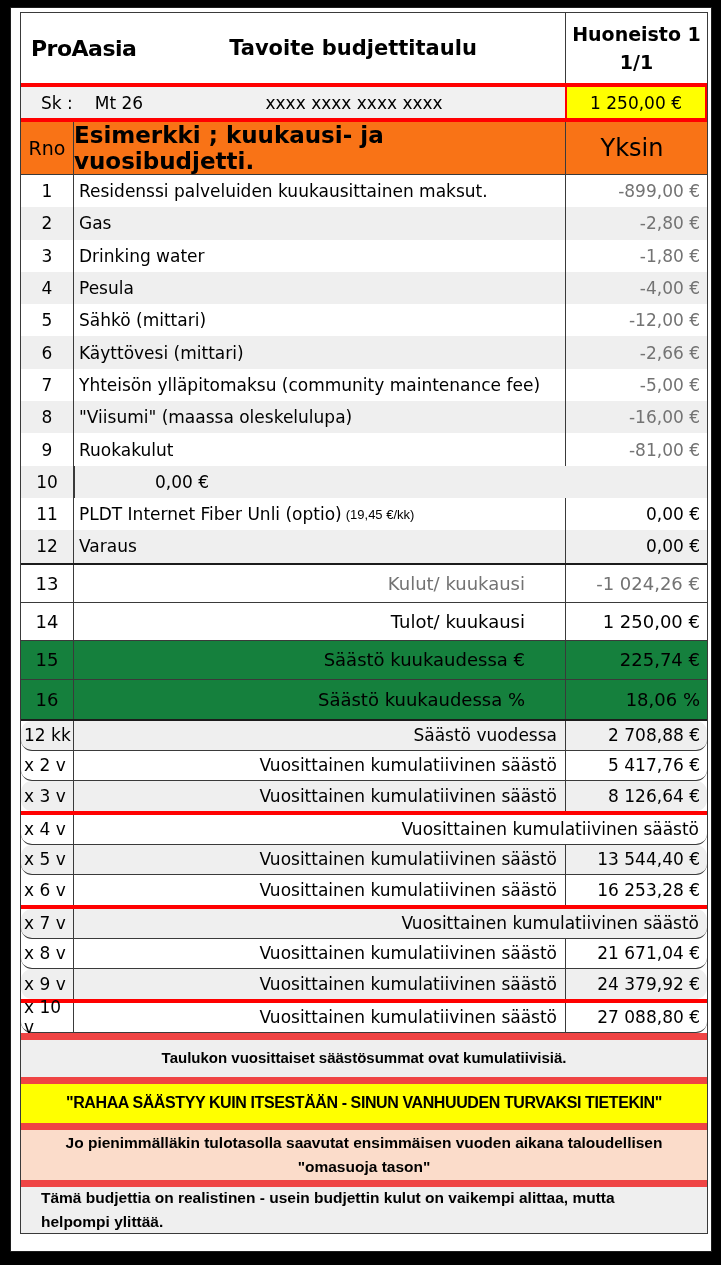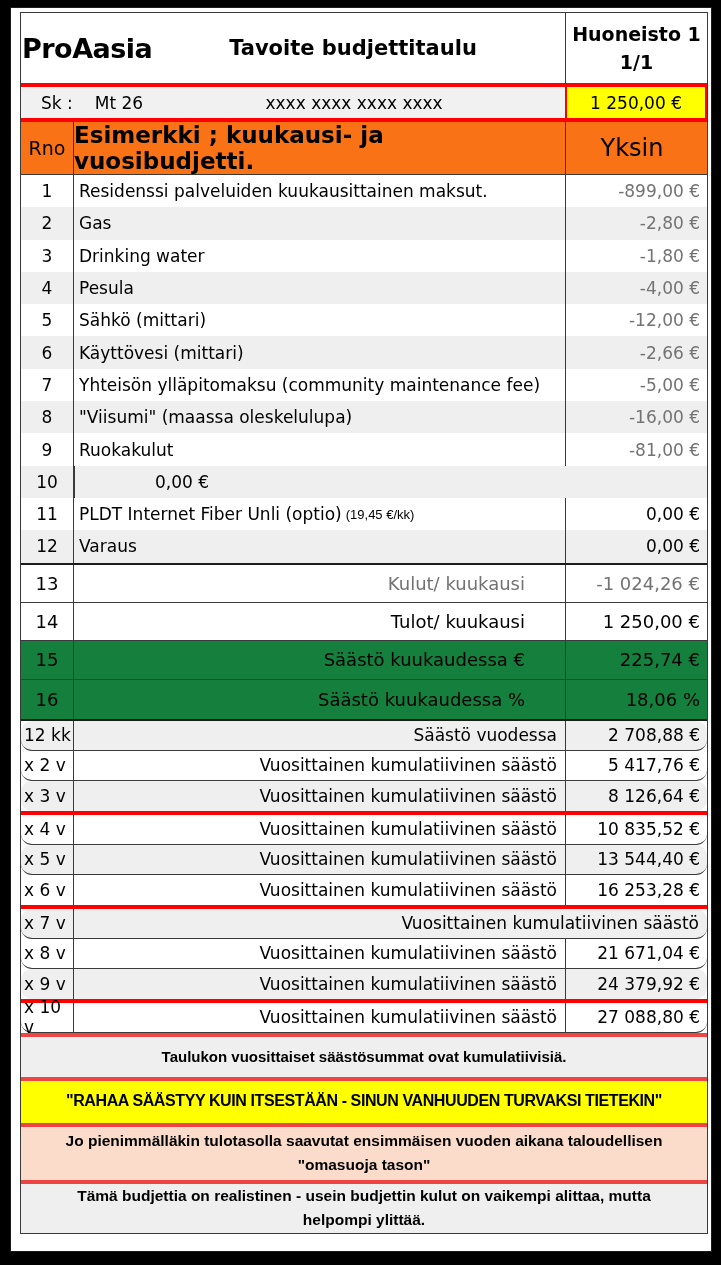--- a/index.html
+++ b/index.html
@@ -19,7 +19,7 @@
   
   .head-row { height:70px; position:relative; }
   .head-main { flex:1; position:relative; display:flex; align-items:center; }
-  .brand { font-size:27px; font-weight:bold; margin-left:1px; letter-spacing:-0.5px; }
+  .brand { font-size:22px; font-weight:bold; margin-left:10px; letter-spacing:-0.5px; }
   .doc-title { position:absolute; left:120px; right:0; text-align:center; font-size:21px; font-weight:bold; }
   .head-unit { width:142px; border-left:1px solid #3a3a3a; flex-direction:column; justify-content:center; font-size:19px; font-weight:bold; line-height:1.5; text-align:center; }
 

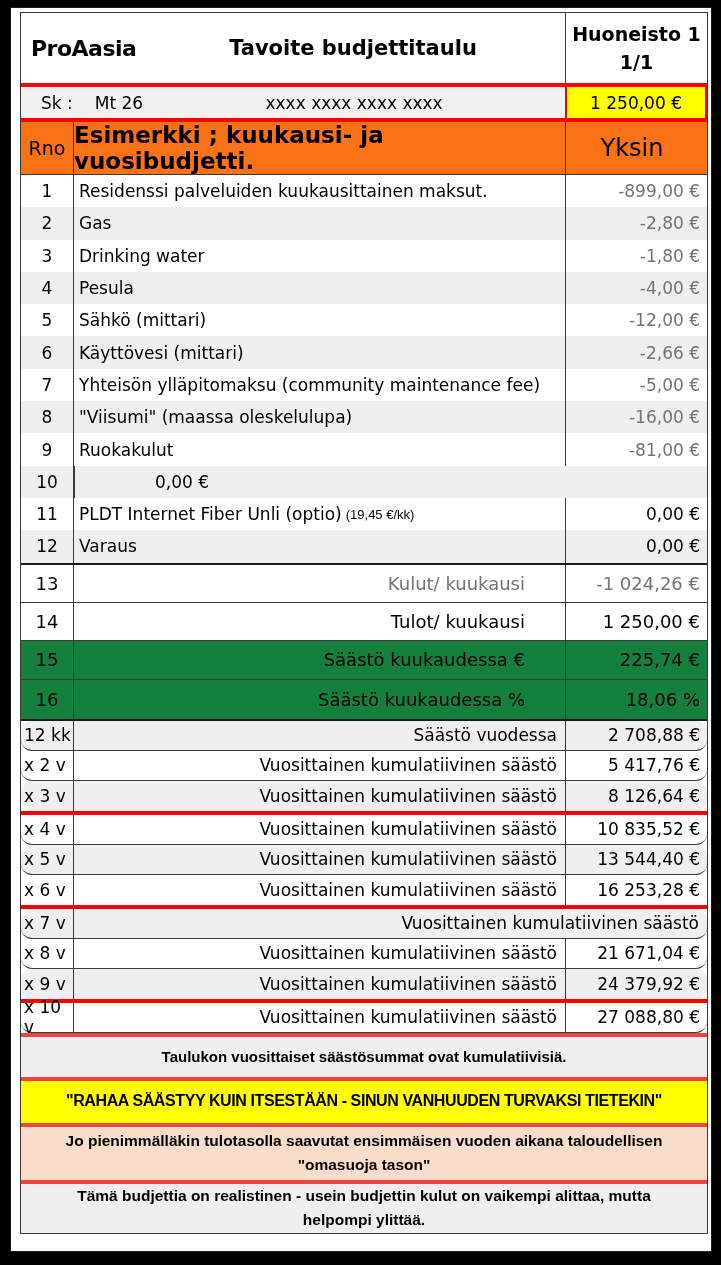--- a/index.html
+++ b/index.html
@@ -235,7 +235,6 @@
       <div class="row s-row">
         <div class="cell c1">x 4 v</div>
         <div class="cell c2">Vuosittainen kumulatiivinen säästö</div>
-        <div class="cell c3">10 835,52 €</div>
       </div>
       <div class="row s-row striped">
         <div class="cell c1">x 5 v</div>

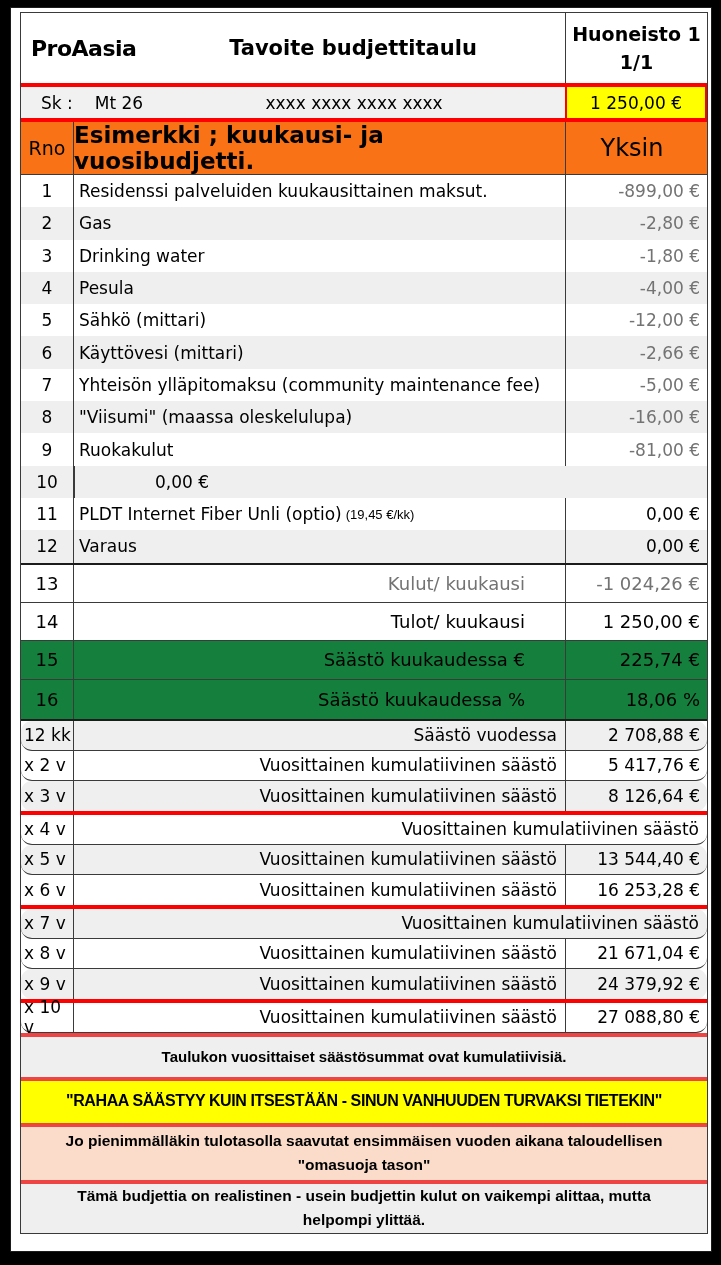--- a/index.html
+++ b/index.html
@@ -64,8 +64,8 @@
 
   
   .f-row { display:flex; flex-direction:column; align-items:center; justify-content:center;
-           text-align:center; font-family:"Liberation Sans", sans-serif; font-weight:bold;
-           border-top:4px solid #ef4444; line-height:1.55; }
+           font-family:"Liberation Sans", sans-serif; font-weight:bold;
+           border-top:7px solid #ef4444; line-height:1.55; }
   .f1 { height:44px; background:#efefef; font-size:15px; }
   .f2 { height:46px; background:#ffff00; font-size:16px; letter-spacing:-0.4px; }
   .f3 { height:57px; background:#fbdcca; font-size:15.5px; }

